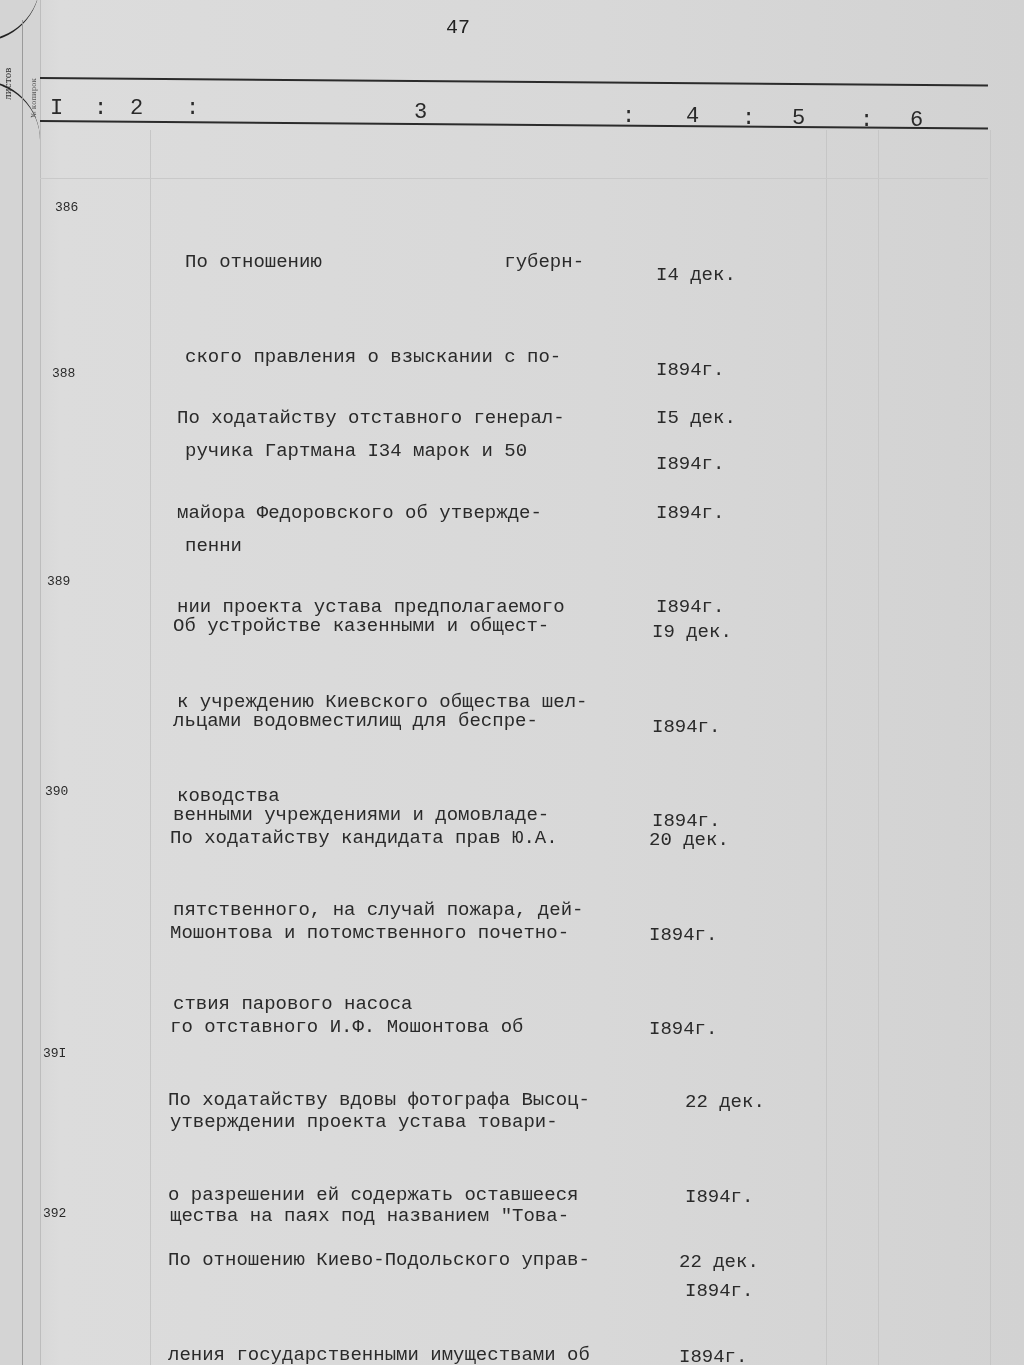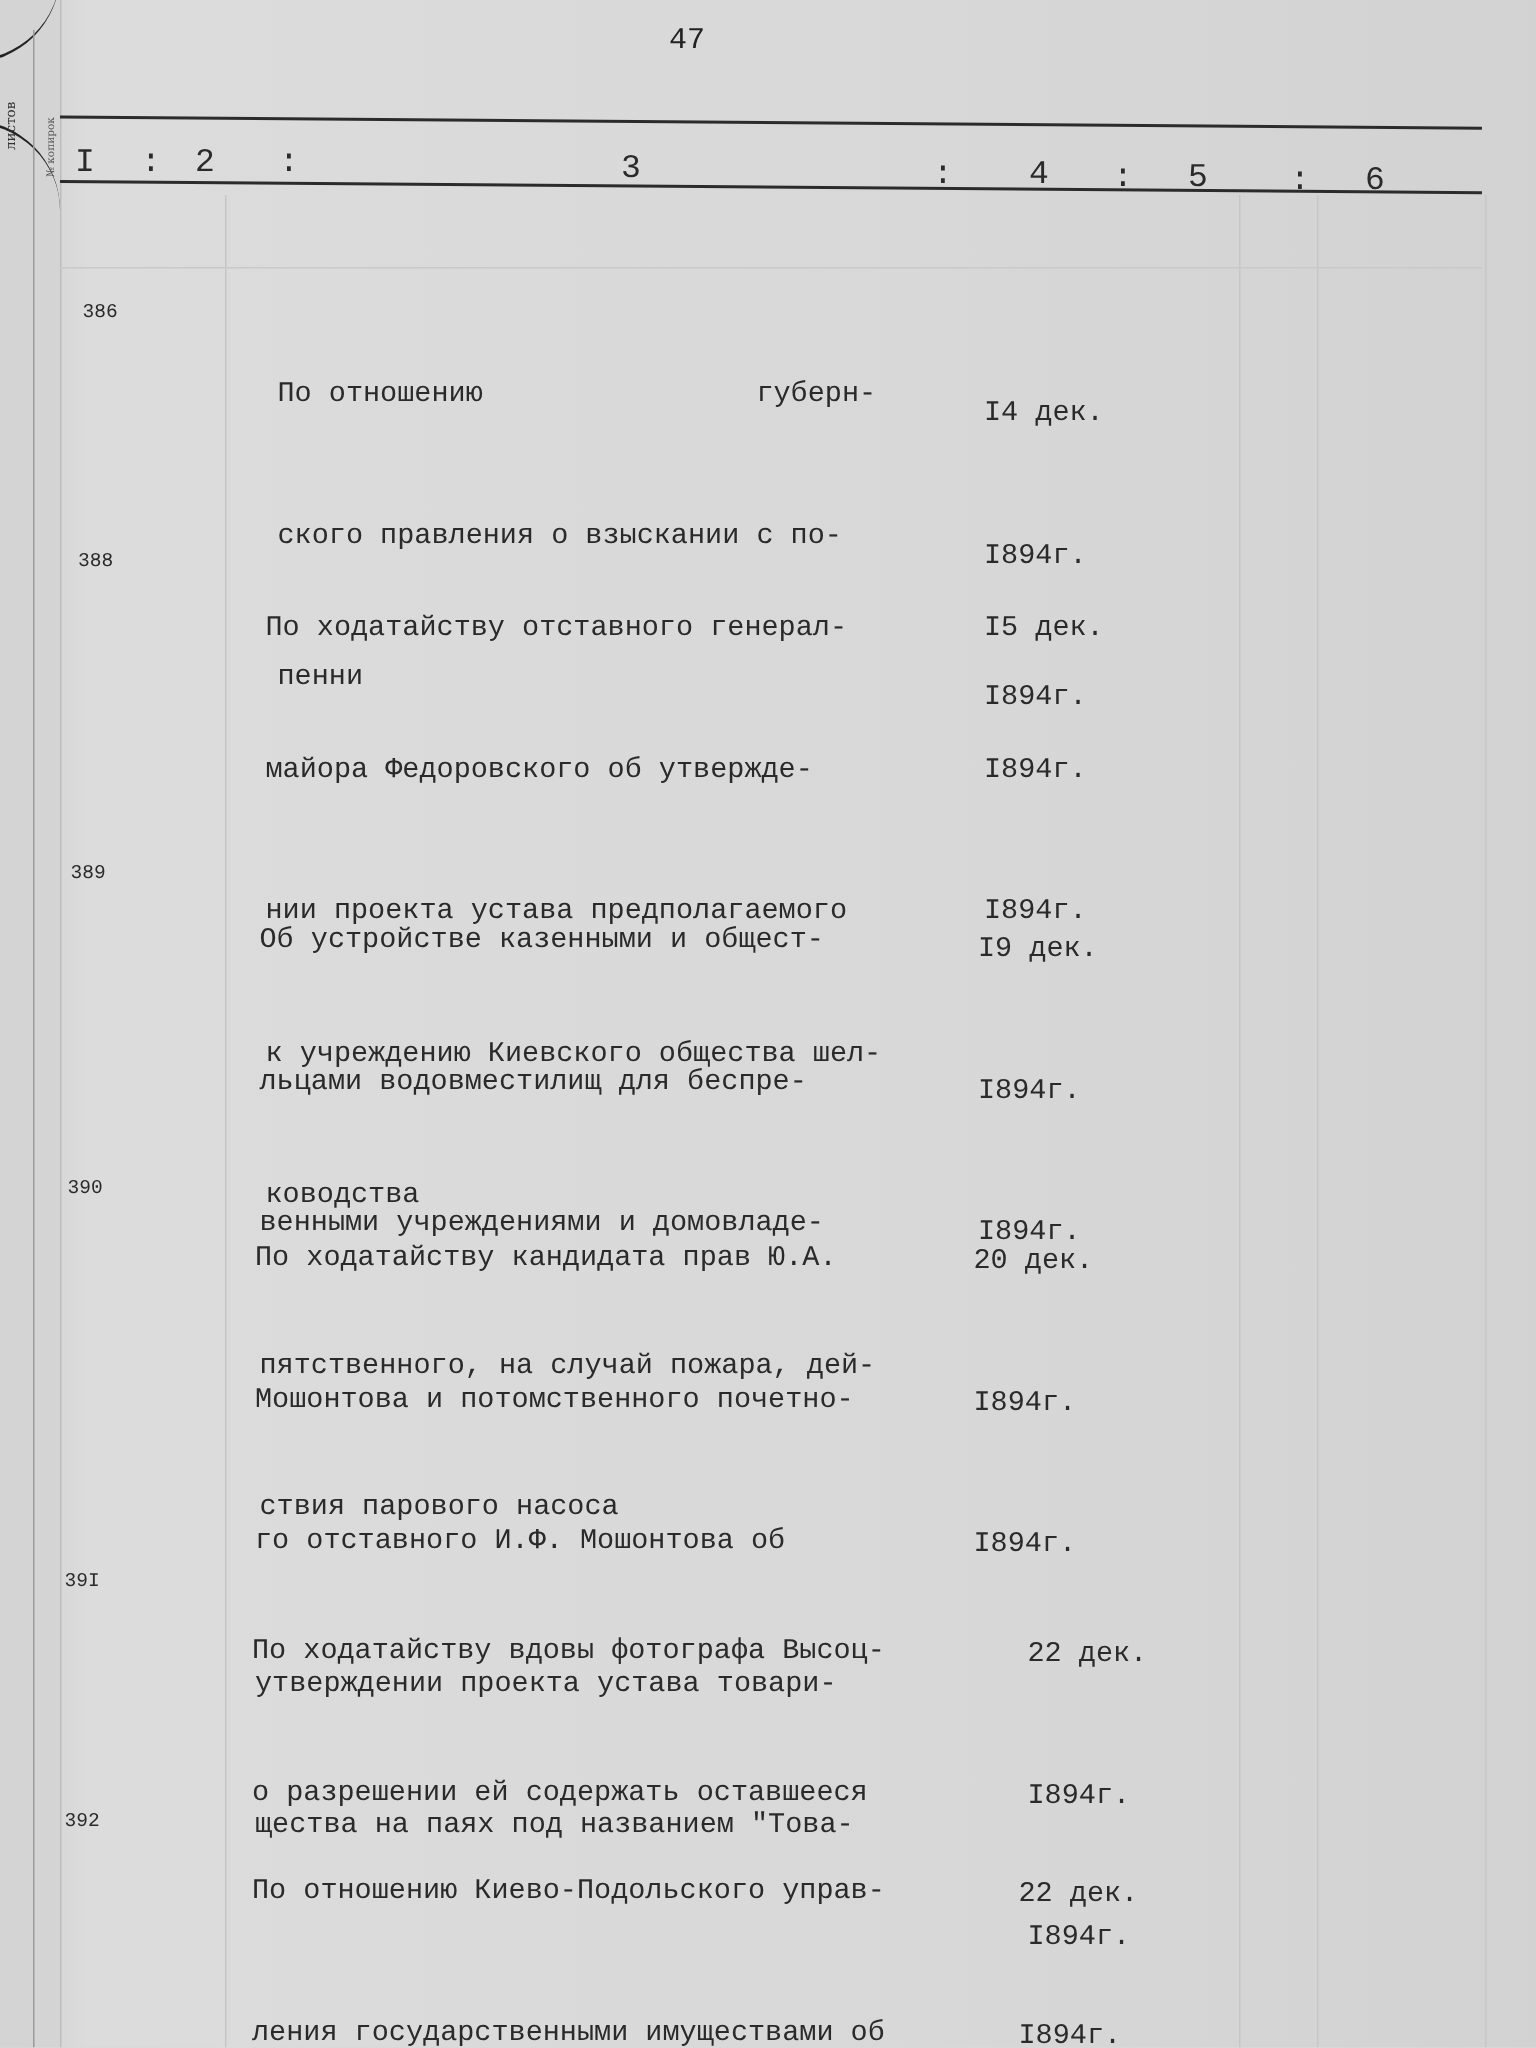--- a/index.html
+++ b/index.html
@@ -91,6 +91,7 @@
     <div class="text" style="left:130px;top:12px">
       <div>По отношению                губерн-</div>
       <div>ского правления о взыскании с по-</div>
+      <div>ручика Гартмана I34 марок и 50</div>
       <div>пенни</div>
     </div>
     <div class="date" style="left:601px;top:25px">

